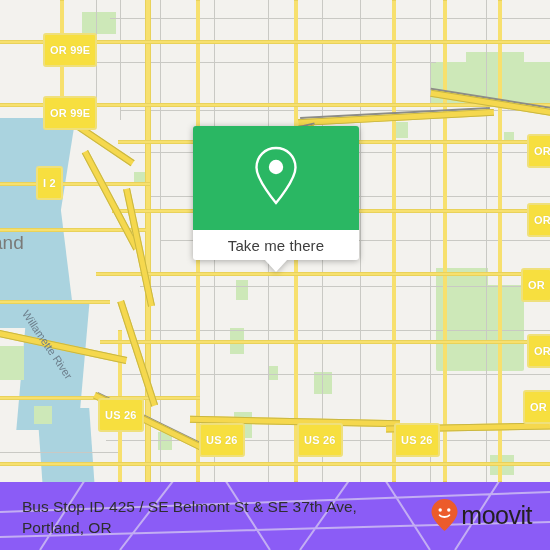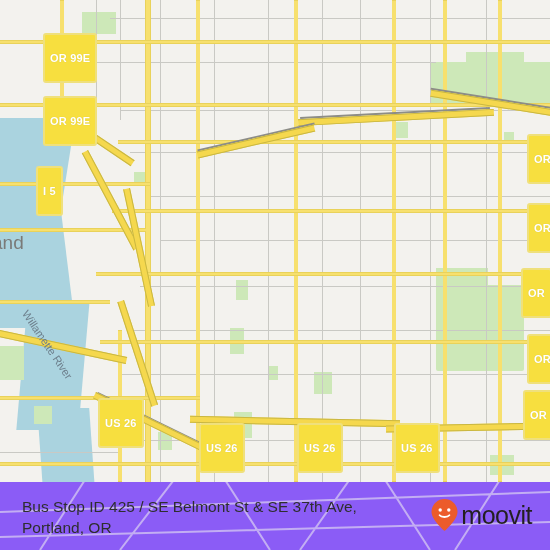--- a/index.html
+++ b/index.html
@@ -64,7 +64,7 @@
   .shield{
     position:absolute;background:#f7df3f;border:2px solid #efe07c;
     border-radius:3px;color:#ffffff;font-weight:bold;font-size:11px;
-    line-height:14px;padding:16px 5px;white-space:nowrap;
+    line-height:14px;padding:8px 5px;white-space:nowrap;
     box-sizing:border-box;letter-spacing:.2px;
     text-shadow:0 0 1px rgba(150,140,40,.35);
   }

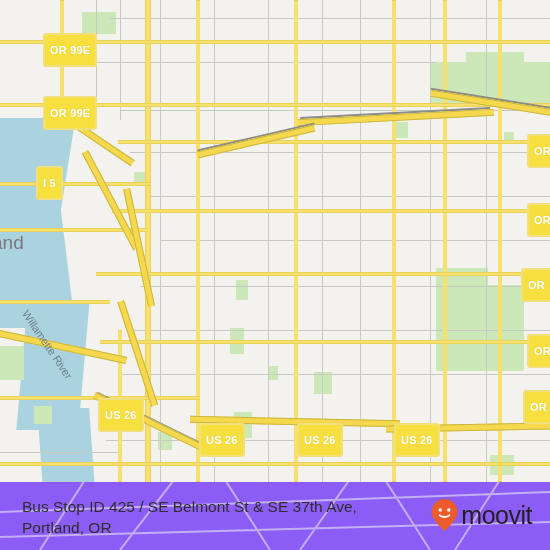--- a/index.html
+++ b/index.html
@@ -212,7 +212,7 @@
 
     <div class="shield" style="left:43px;top:33px;">OR 99E</div>
     <div class="shield" style="left:43px;top:96px;">OR 99E</div>
-    <div class="shield" style="left:36px;top:166px;">I 5</div>
+    <div class="shield" style="left:36px;top:166px;">I 2</div>
     <div class="shield" style="left:98px;top:398px;">US 26</div>
     <div class="shield" style="left:199px;top:423px;">US 26</div>
     <div class="shield" style="left:297px;top:423px;">US 26</div>

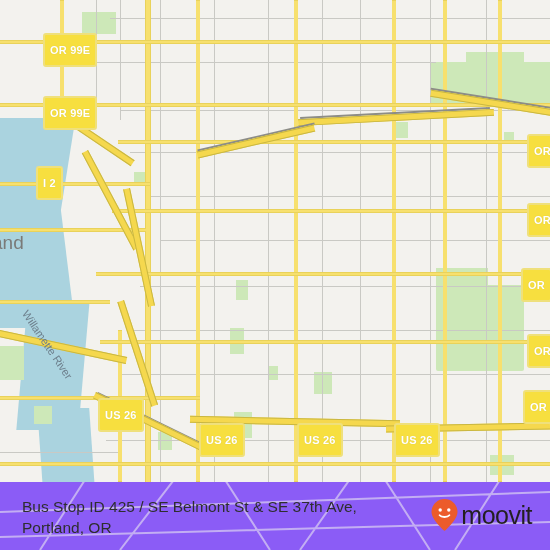--- a/index.html
+++ b/index.html
@@ -224,6 +224,20 @@
     <div class="shield" style="left:523px;top:390px;">OR</div>
 
 
+    <div class="card">
+      <div class="card-head">
+        <span>
+          <svg width="54" height="66" viewBox="0 0 54 66" fill="none" aria-hidden="true">
+            <path d="M27 5 C16 5 7.5 13.5 7.5 24.5 C7.5 37 27 60 27 60 C27 60 46.5 37 46.5 24.5 C46.5 13.5 38 5 27 5 Z" stroke="#ffffff" stroke-width="2.4" fill="none"></path>
+            <circle cx="27" cy="24" r="7.2" fill="#ffffff"></circle>
+          </svg>
+        </span>
+      </div>
+      <div class="card-foot">
+        <span class="card-foot-label">Take me there</span>
+        <span class="card-tail"></span>
+      </div>
+    </div>
 
   </div>
 

